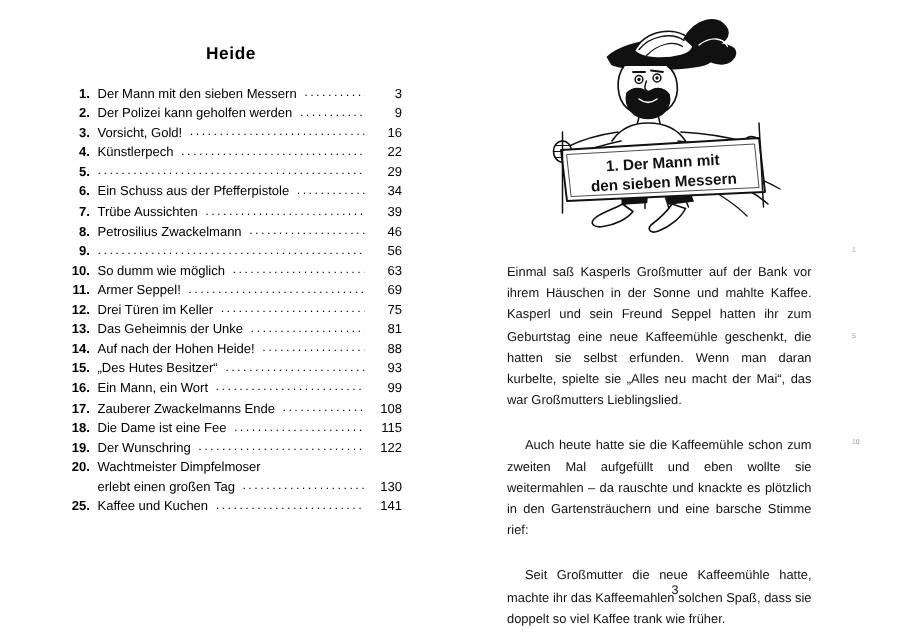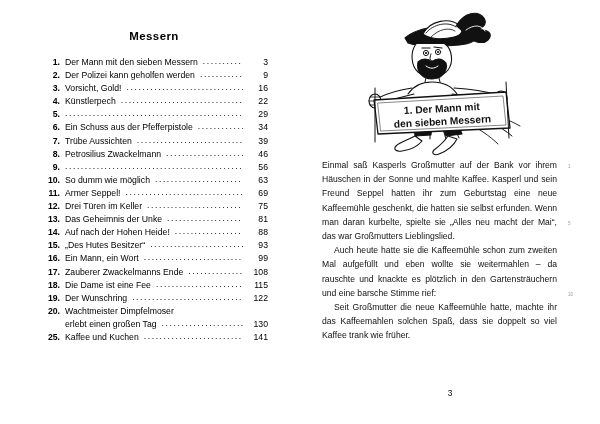--- a/index.html
+++ b/index.html
@@ -152,7 +152,7 @@
 
   <div class="page page-left">
     <div class="toc-wrap">
-      <div class="toc-title">Messern</div>
+      <div class="toc-title">Heide</div>
       <ul class="toc-list" id="toc-list">
           <li class="toc-row">
             <span class="toc-num">1</span>

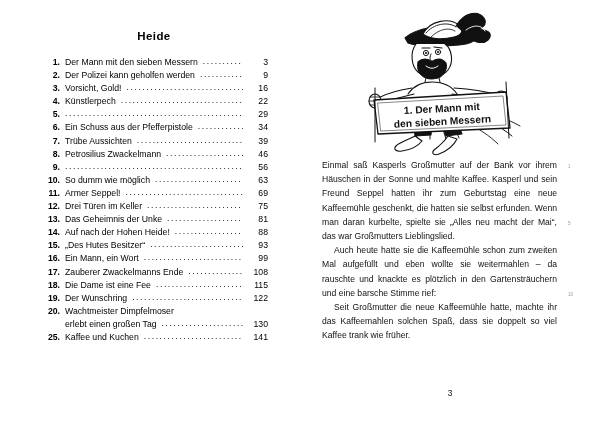--- a/index.html
+++ b/index.html
@@ -115,7 +115,7 @@
     color: #111;
   }
   .body-text p {
-    margin: 0;
+    margin: 16px;
     text-indent: 0;
   }
   .body-text p + p { text-indent: 12px; }

